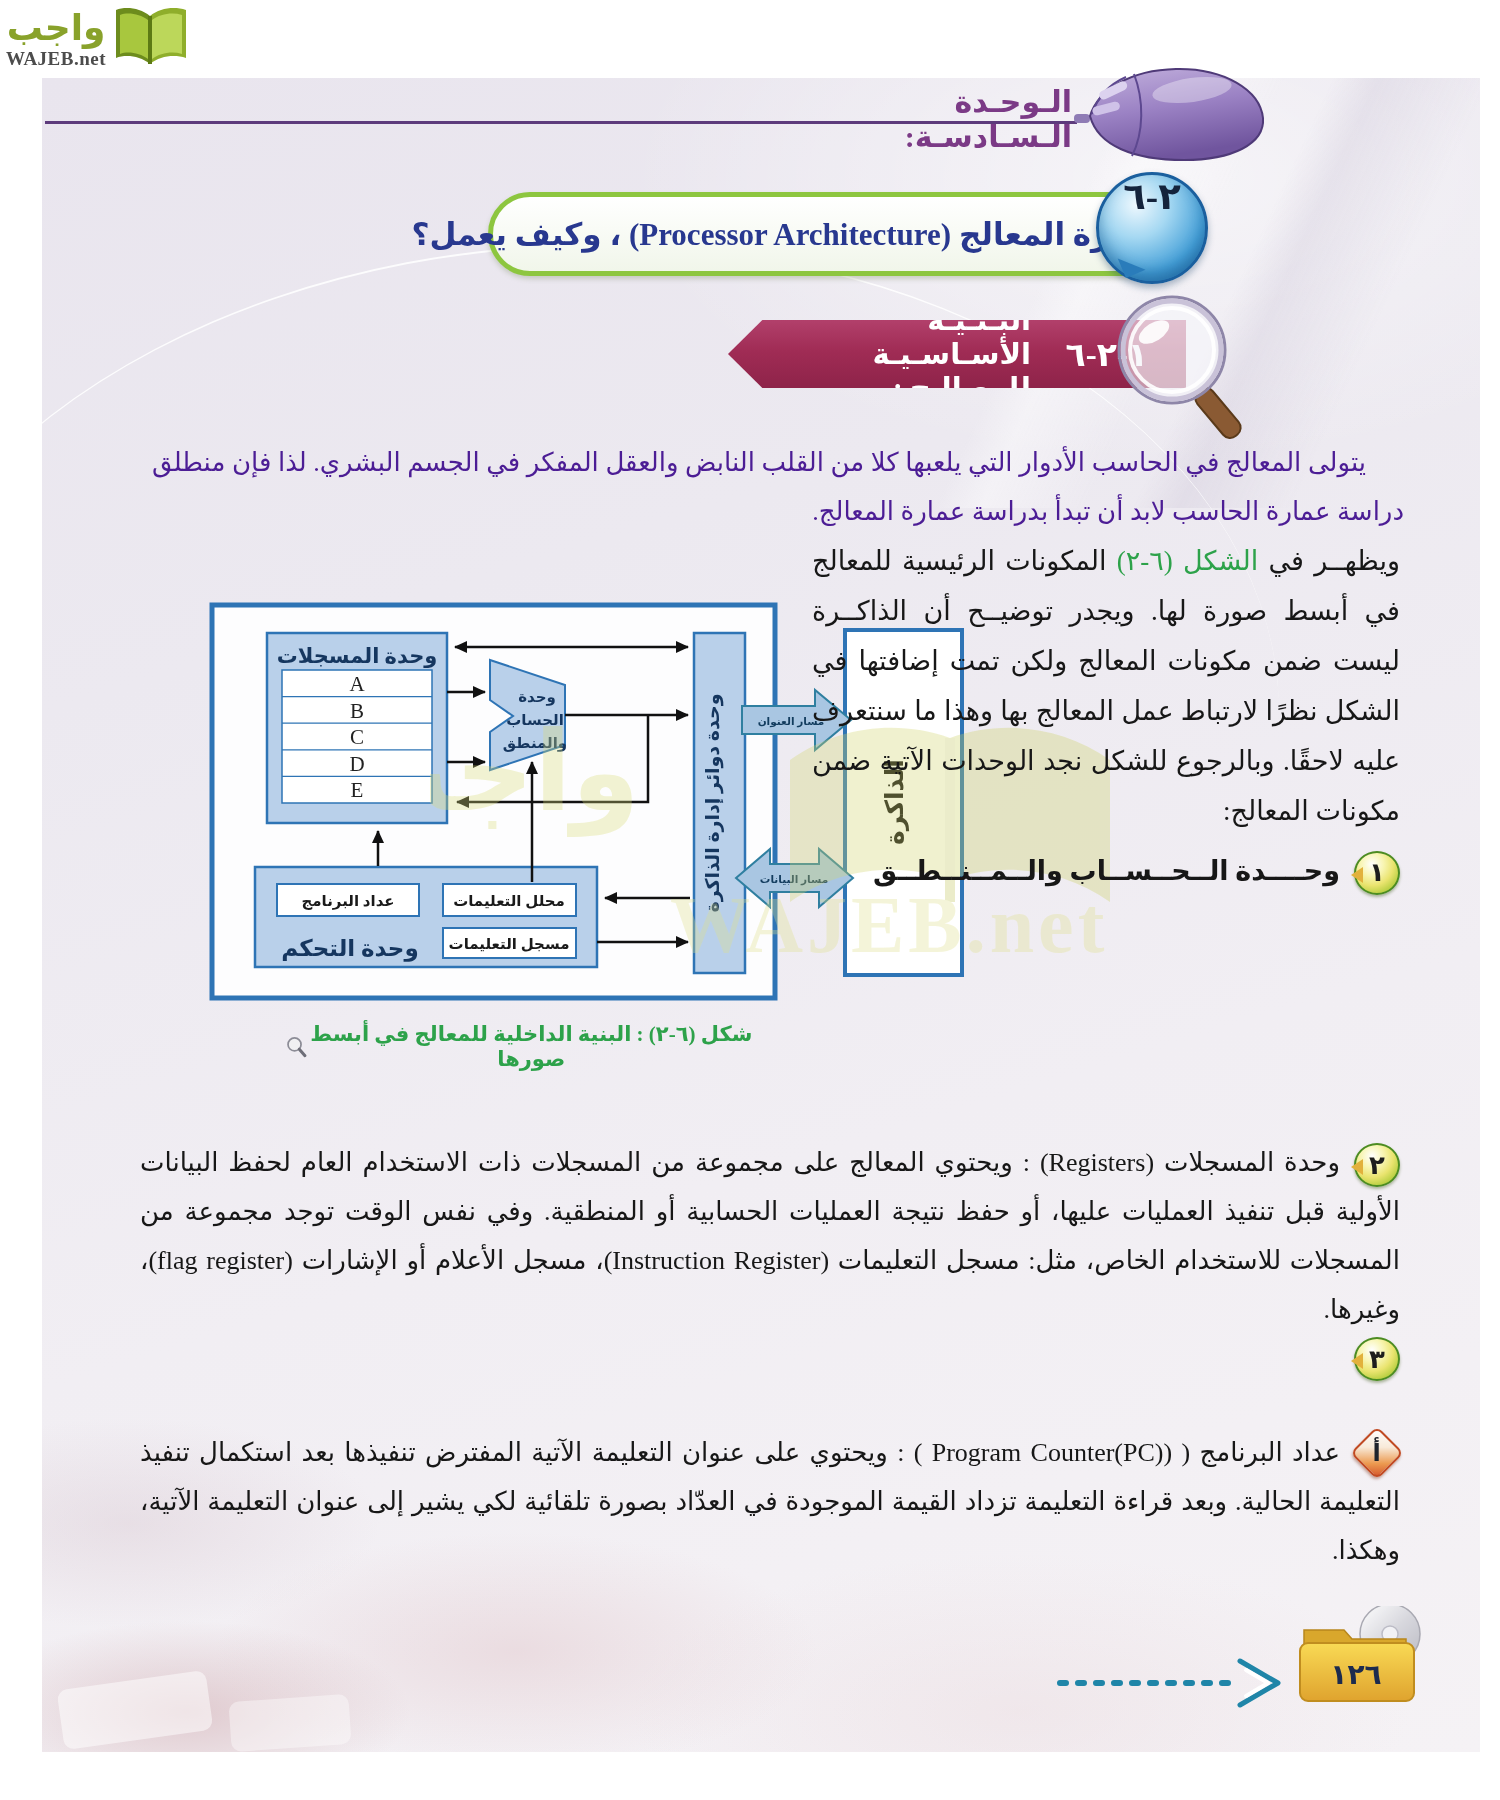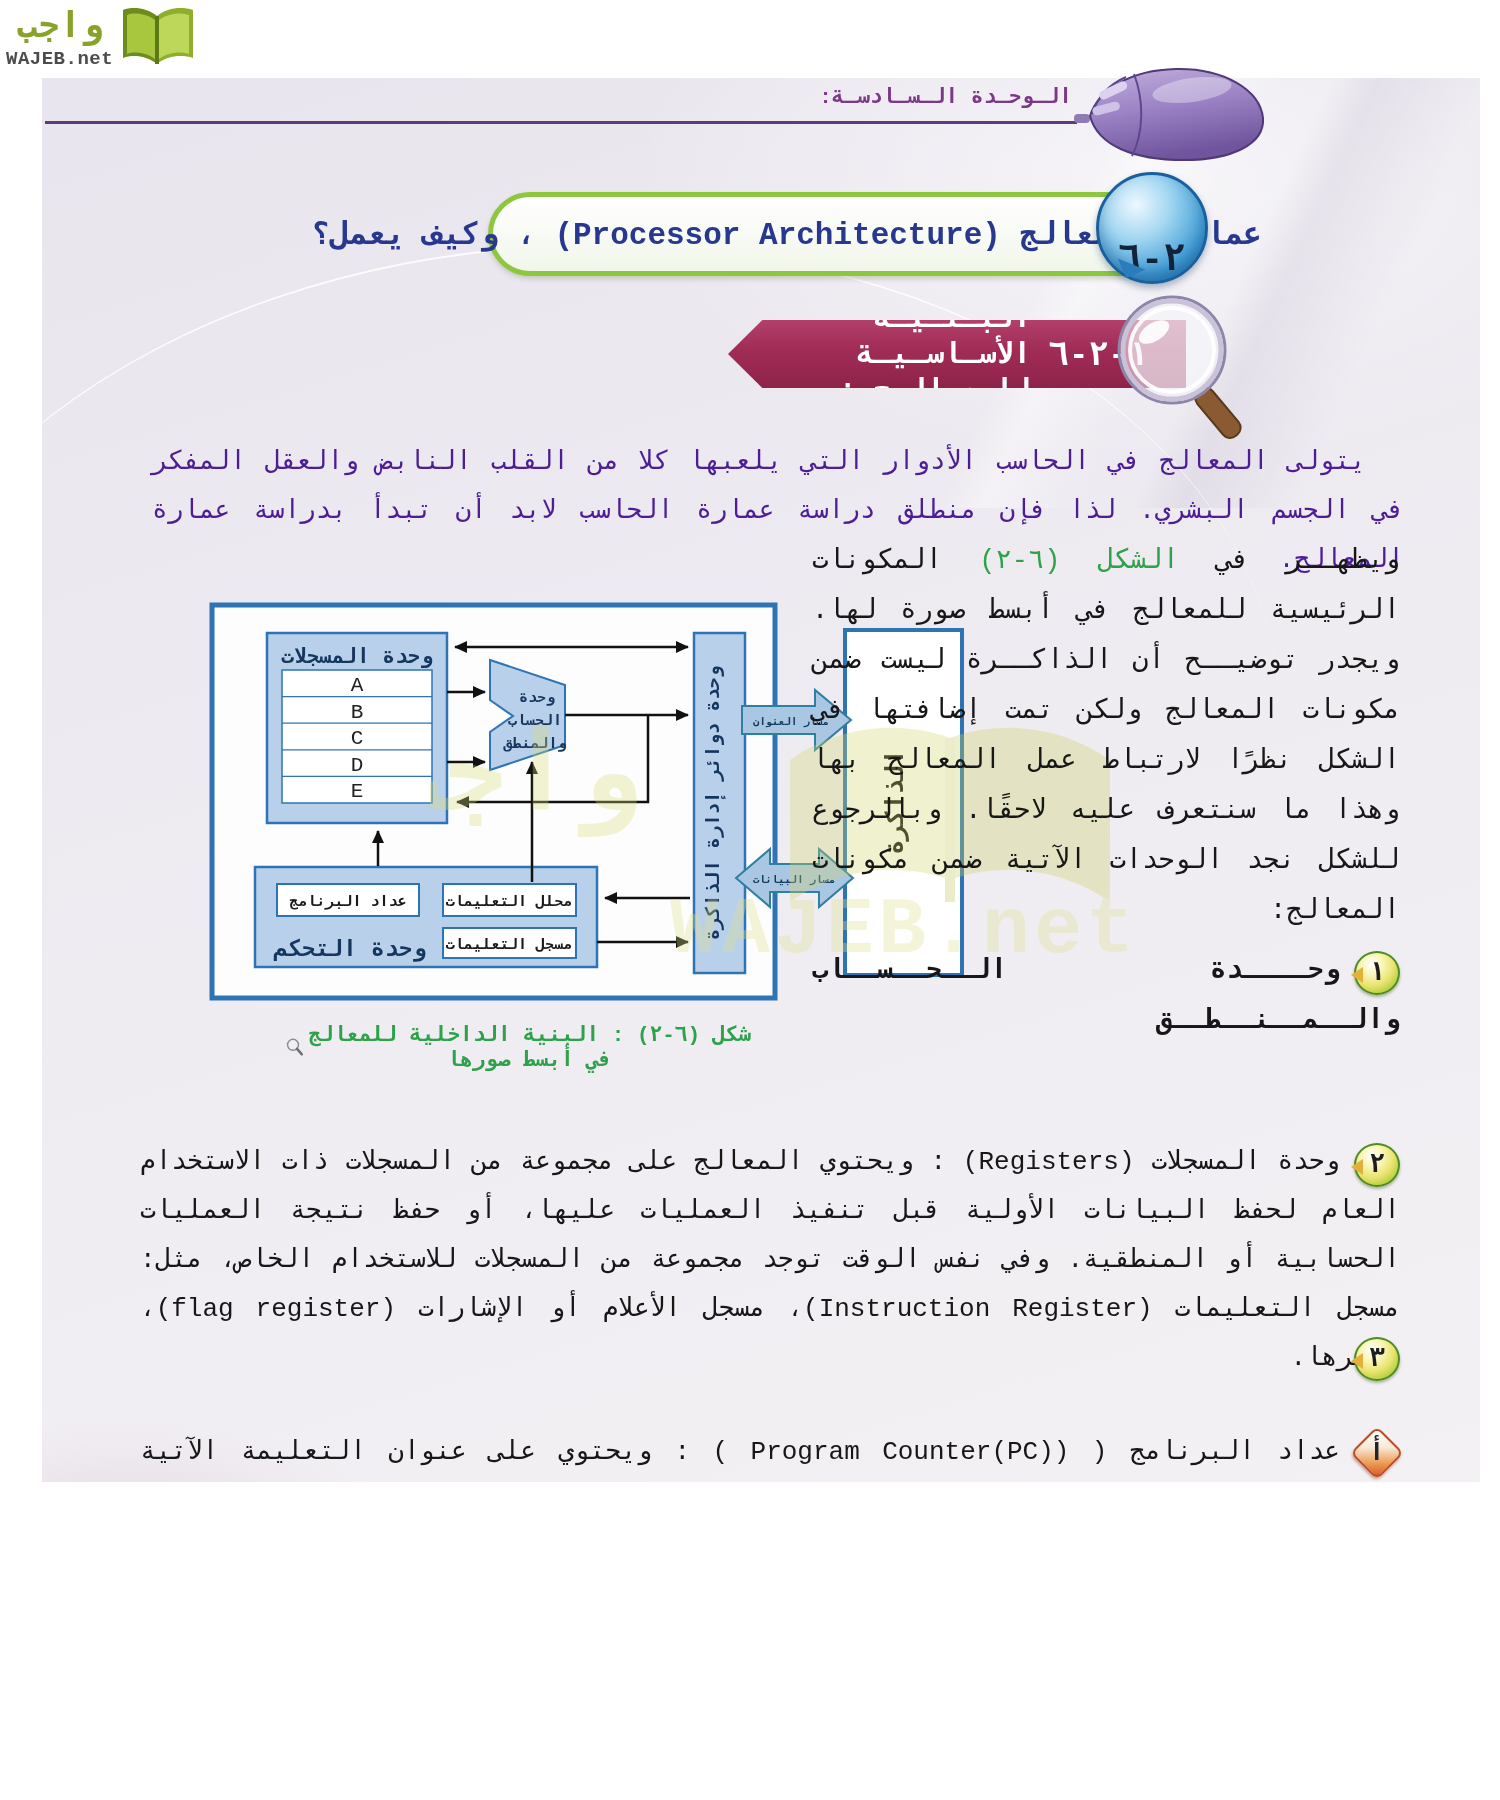--- a/index.html
+++ b/index.html
@@ -5,7 +5,7 @@
   html,body{margin:0;padding:0;}
   body{width:1500px;height:1800px;overflow:hidden;background:#fff;
        font-family:"Liberation Serif","DejaVu Sans",sans-serif;}
-  .page{position:relative;width:1500px;height:1482px;background:#fff;overflow:hidden;font-family:Liberation Mono, monospace;}
+  .page{position:relative;width:1500px;height:1752px;background:#fff;overflow:hidden;}
 
   
   .bg-main{position:absolute;left:42px;top:78px;width:1438px;height:1679px;z-index:0;

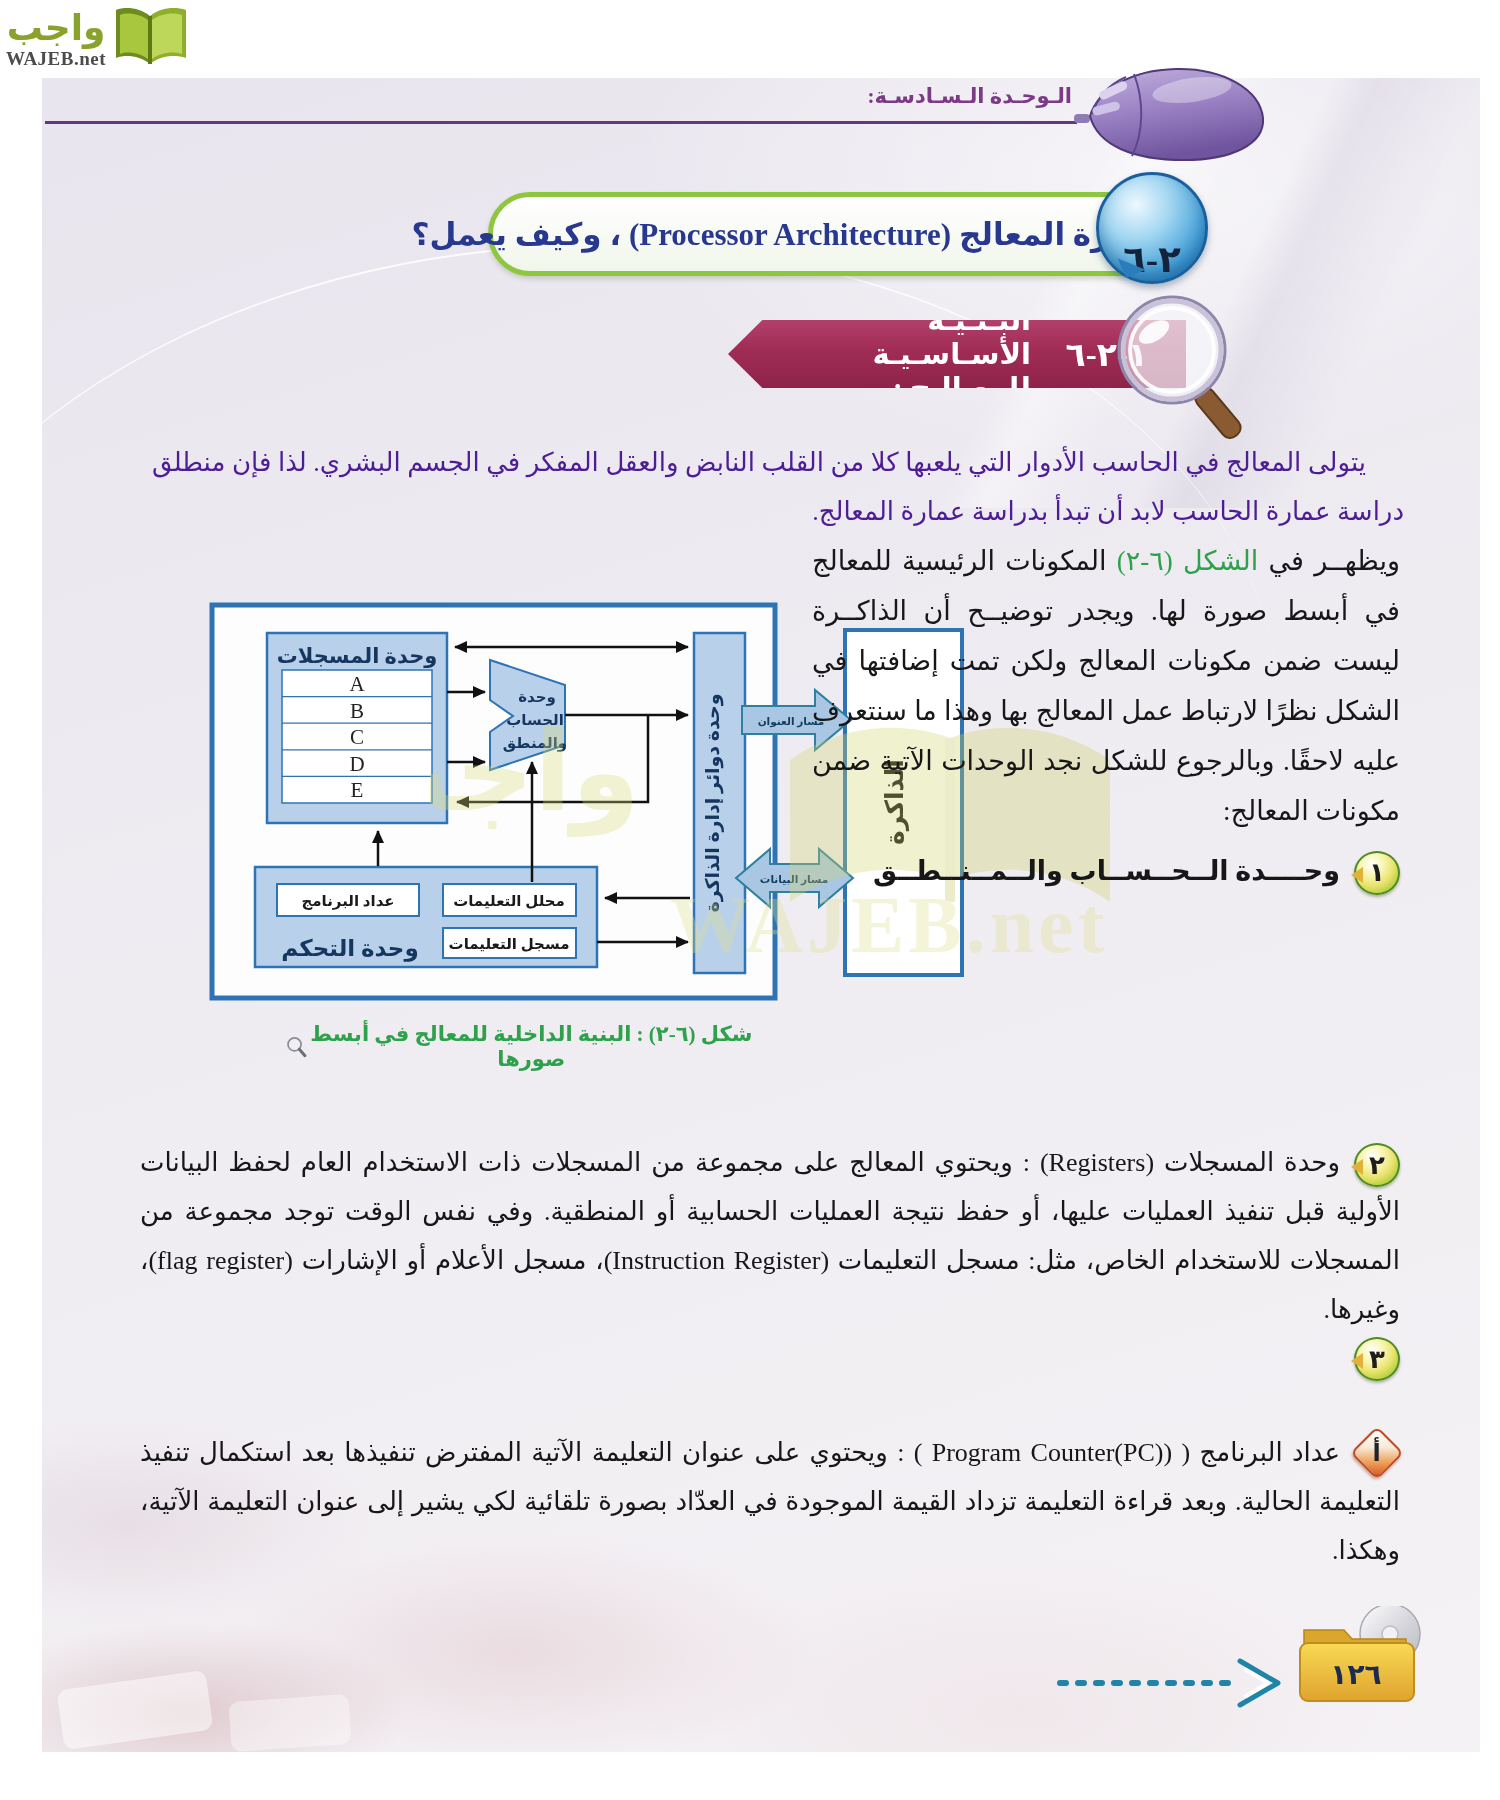--- a/index.html
+++ b/index.html
@@ -34,7 +34,7 @@
 
   
   .unit-label{position:absolute;left:800px;top:84px;width:272px;direction:rtl;text-align:right;
-    font-size:21px;font-weight:bold;color:#7b3a86;z-index:6;letter-spacing:.5px;}
+    font-size:30px;font-weight:bold;color:#7b3a86;z-index:6;letter-spacing:.5px;}
   .header-line{position:absolute;left:45px;top:121px;width:1032px;height:3px;background:#5d3b7c;z-index:5;}
   .mouse-wrap{position:absolute;left:1072px;top:56px;width:204px;height:116px;z-index:6;}
 

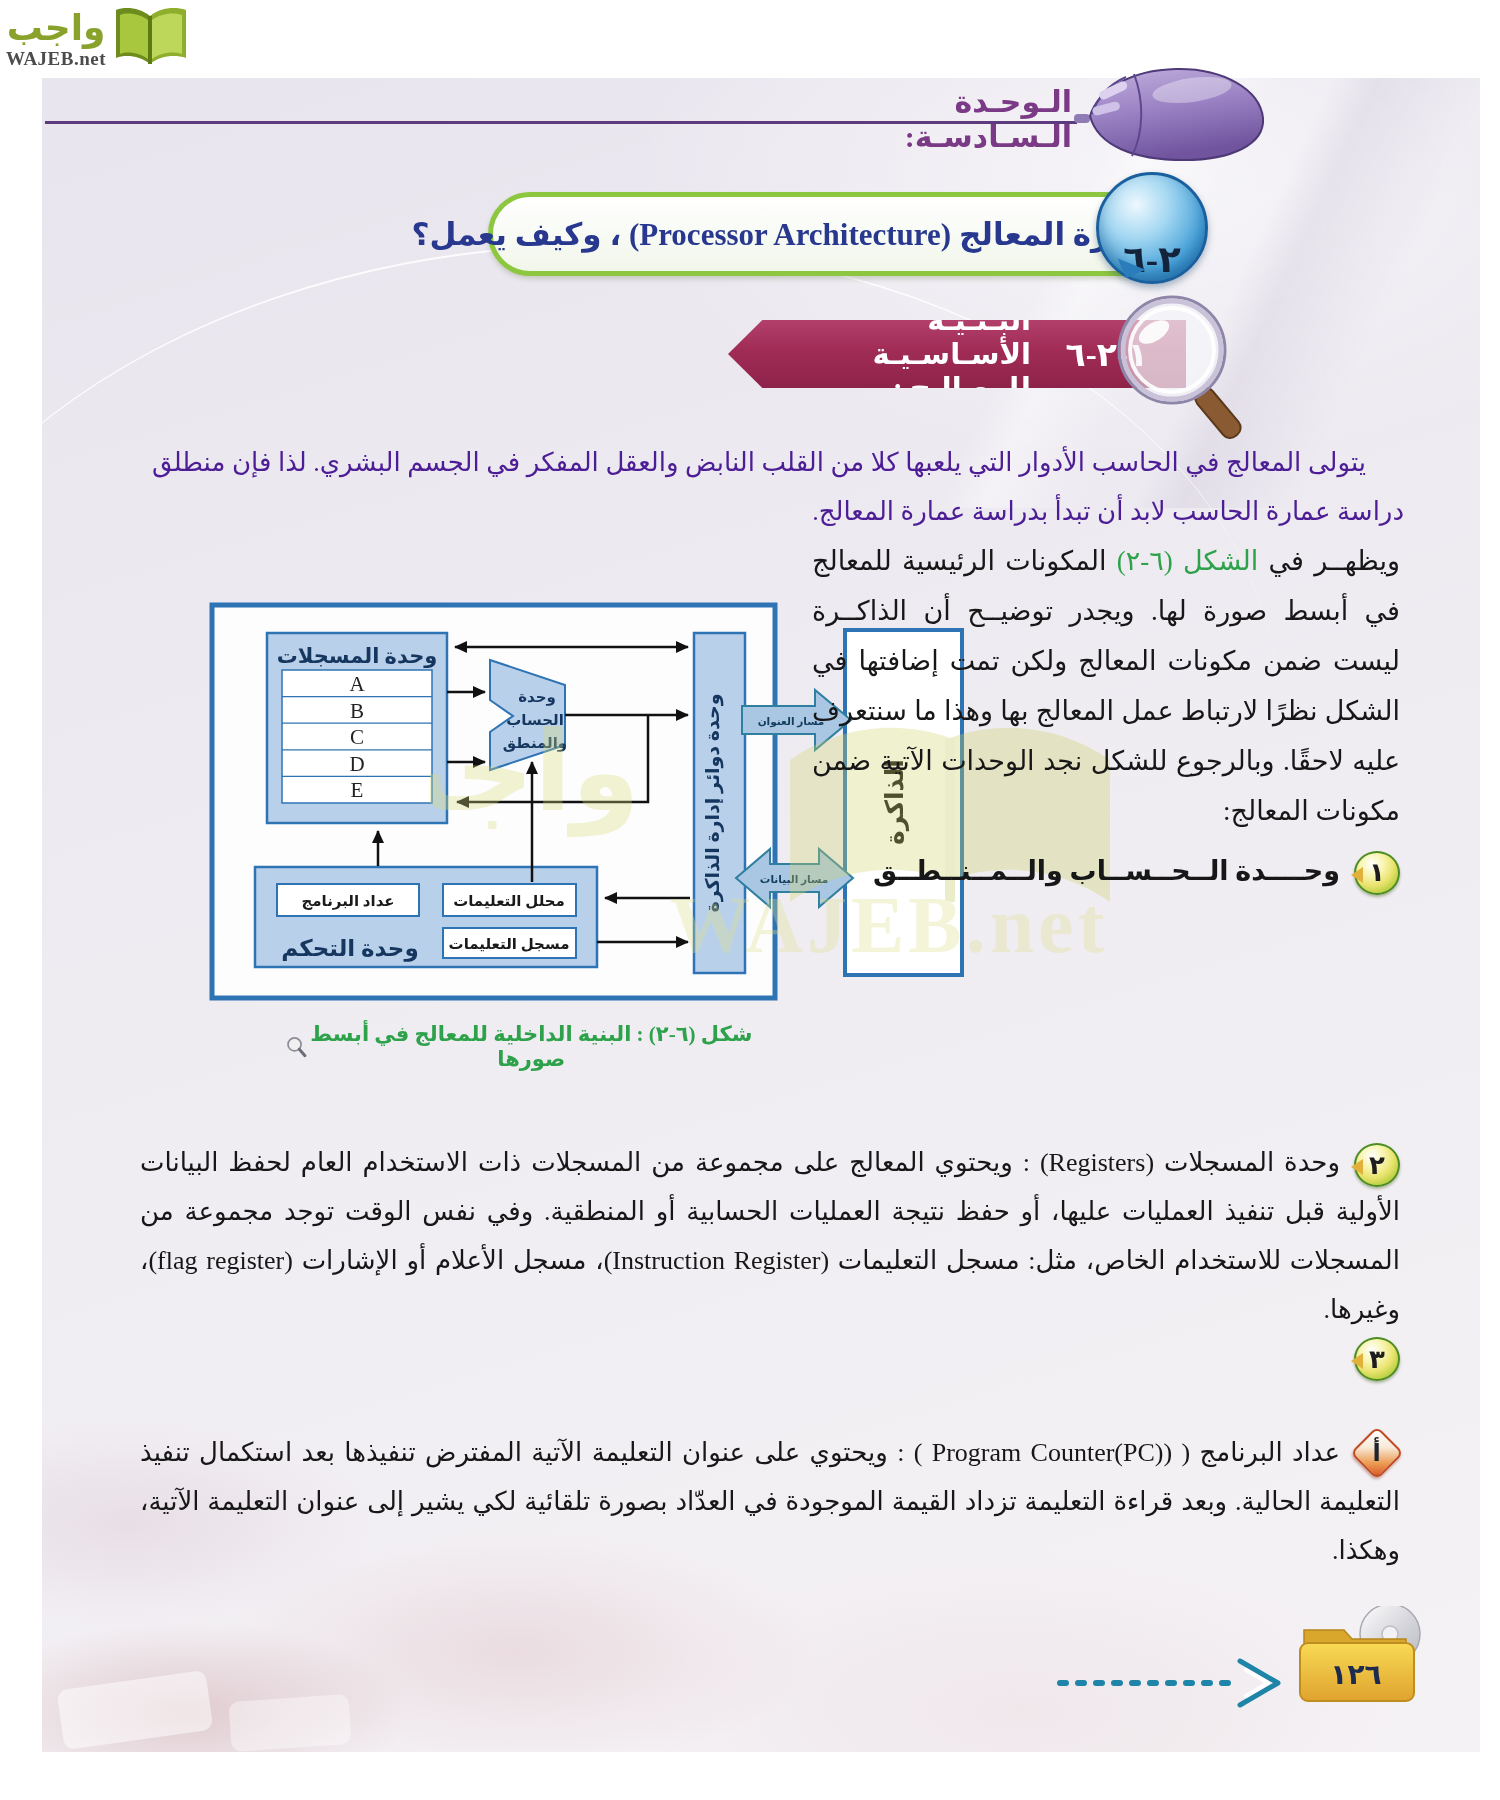--- a/index.html
+++ b/index.html
@@ -46,7 +46,7 @@
   .heading-text{direction:rtl;font-size:31px;font-weight:bold;color:#28388f;white-space:nowrap;}
   .heading-badge{position:absolute;left:1096px;top:172px;width:112px;height:112px;border-radius:50%;z-index:7;
     background:radial-gradient(circle at 35% 28%, #eef8fe 0%, #a5d8f2 32%, #45a0d8 68%, #1e6fae 100%);
-    border:3px solid #1a5f9e;box-sizing:border-box;display:flex;align-items:flex-end;justify-content:center;
+    border:3px solid #1a5f9e;box-sizing:border-box;display:flex;align-items:flex-start;justify-content:center;
     box-shadow:0 4px 7px rgba(20,60,100,.35), inset 0 -8px 14px rgba(10,60,110,.35);}
   .heading-badge::after{content:"";position:absolute;bottom:-12px;left:12px;width:0;height:0;
     border:15px solid transparent;border-top-color:#2a7cba;transform:rotate(22deg);}

